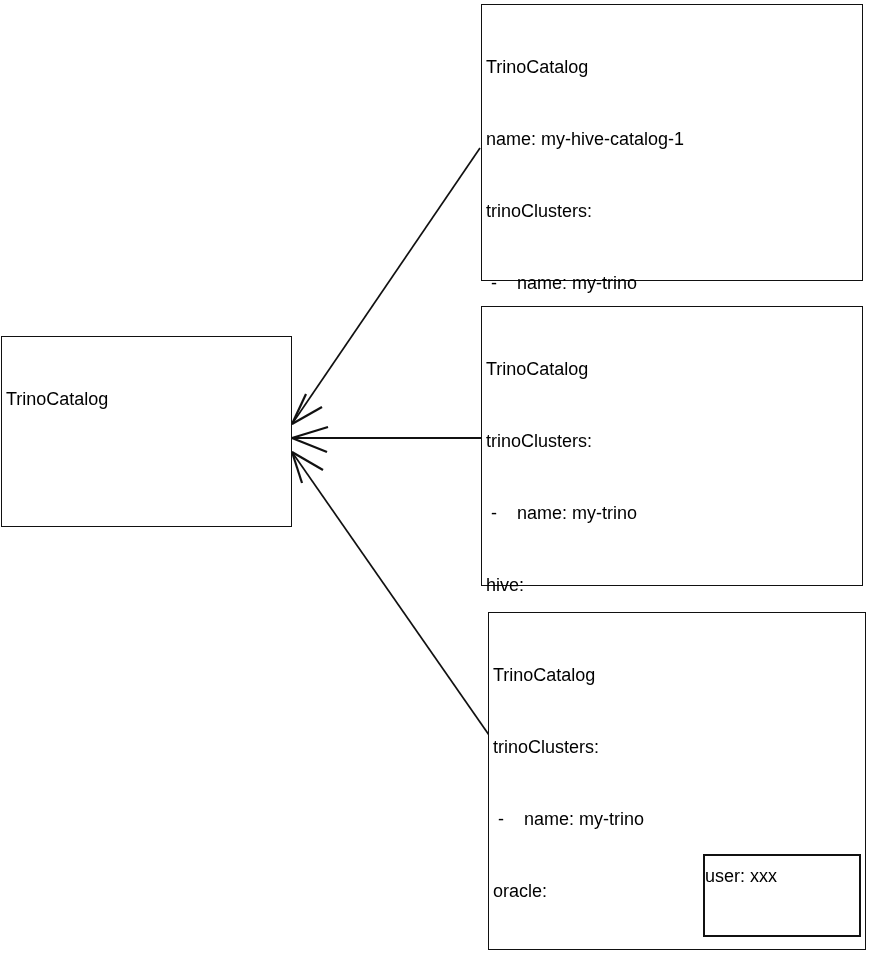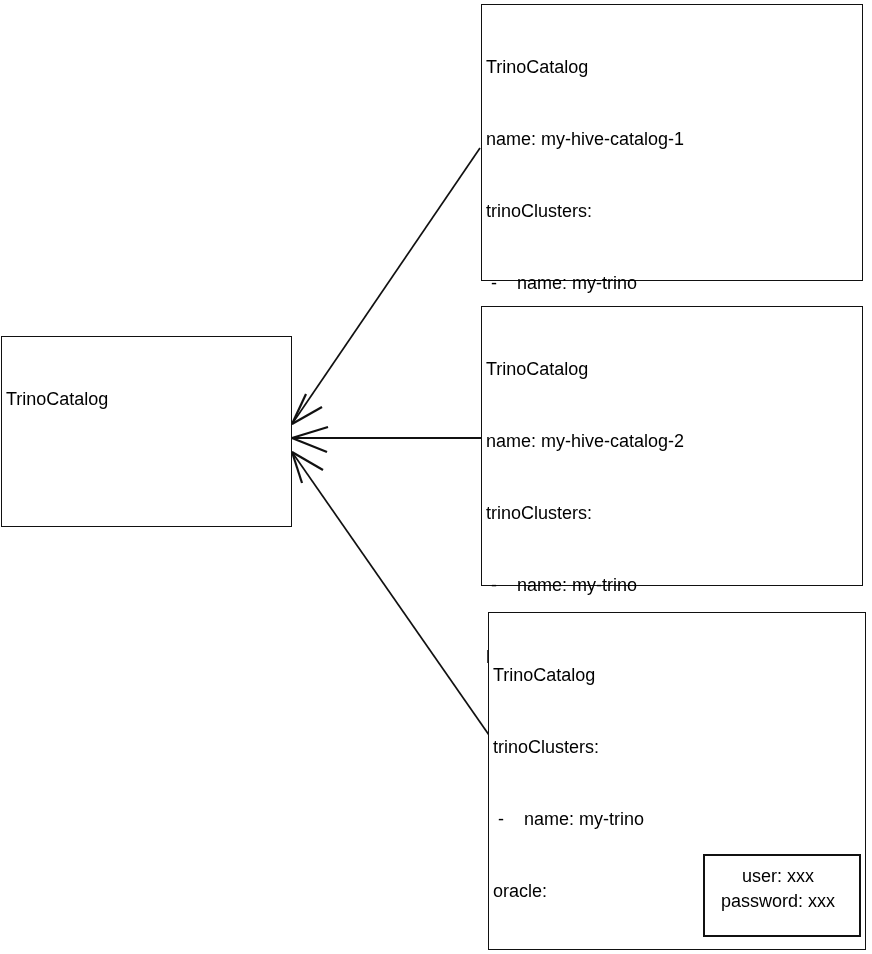--- a/index.html
+++ b/index.html
@@ -119,7 +119,6 @@
   <div class="node" style="left:481px; top:306px; width:382px; height:280px;">
     <div class="yaml">
       <span class="ln">TrinoCatalog</span>
-      <span class="ln">name: my-hive-catalog-2</span>
       <span class="ln">trinoClusters:</span>
       <span class="ln"> -    name: my-trino</span>
       <span class="ln">hive:</span>

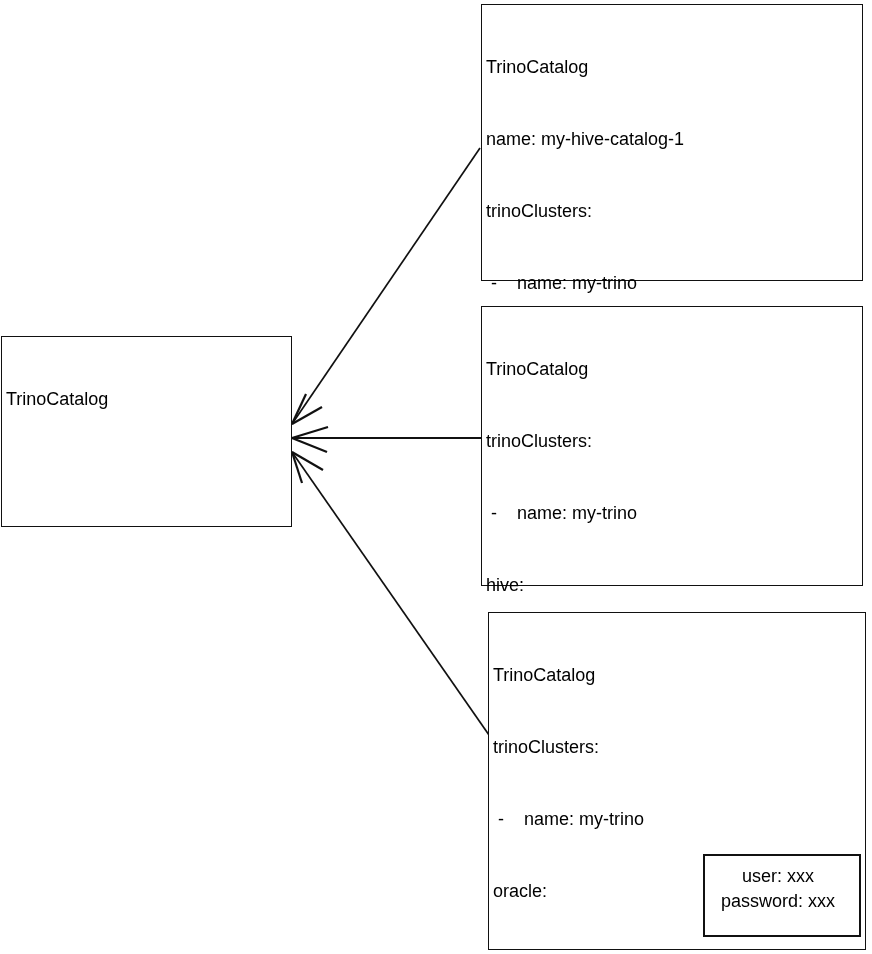--- a/index.html
+++ b/index.html
@@ -55,7 +55,7 @@
     left: 0;
     right: 8px;
     top: 8px;
-    text-align: center;
+    text-align: left;
     font-size: 18px;
     line-height: 25px;
     color: #000000;

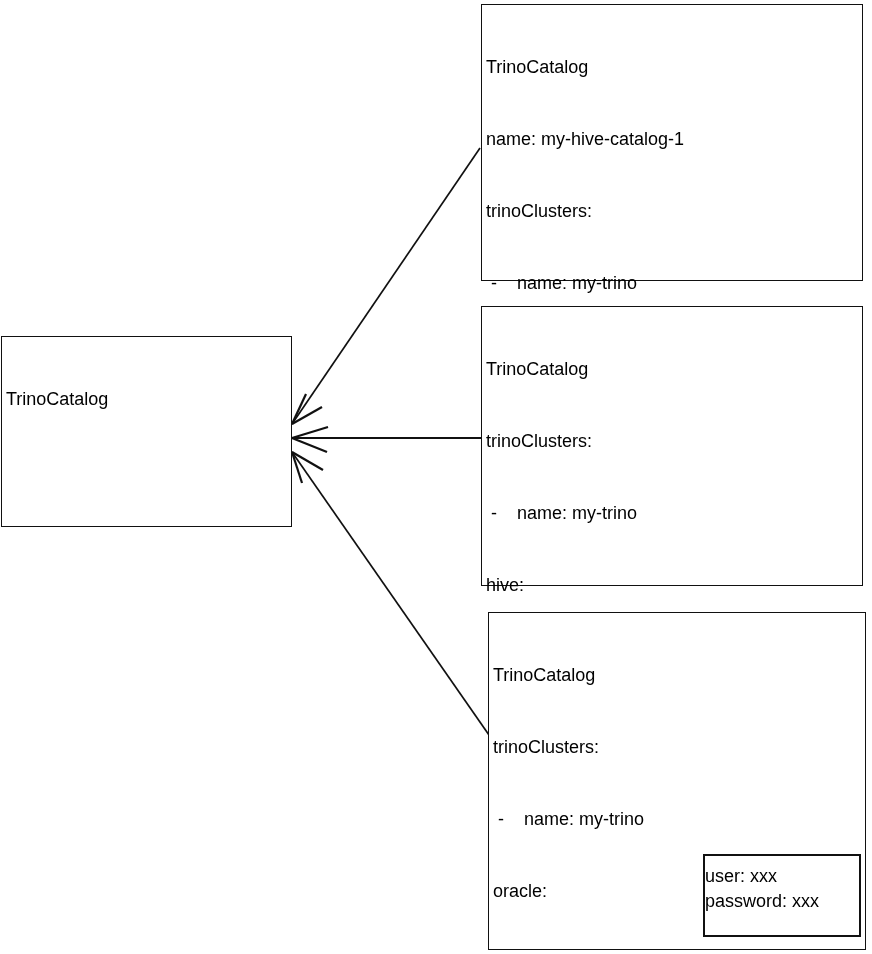--- a/index.html
+++ b/index.html
@@ -141,7 +141,6 @@
     <div class="subnode" style="left:214px; top:241px; width:158px; height:83px;">
       <div class="kv">
         <span>user: xxx</span>
-        <span>password: xxx</span>
       </div>
     </div>
   </div>

